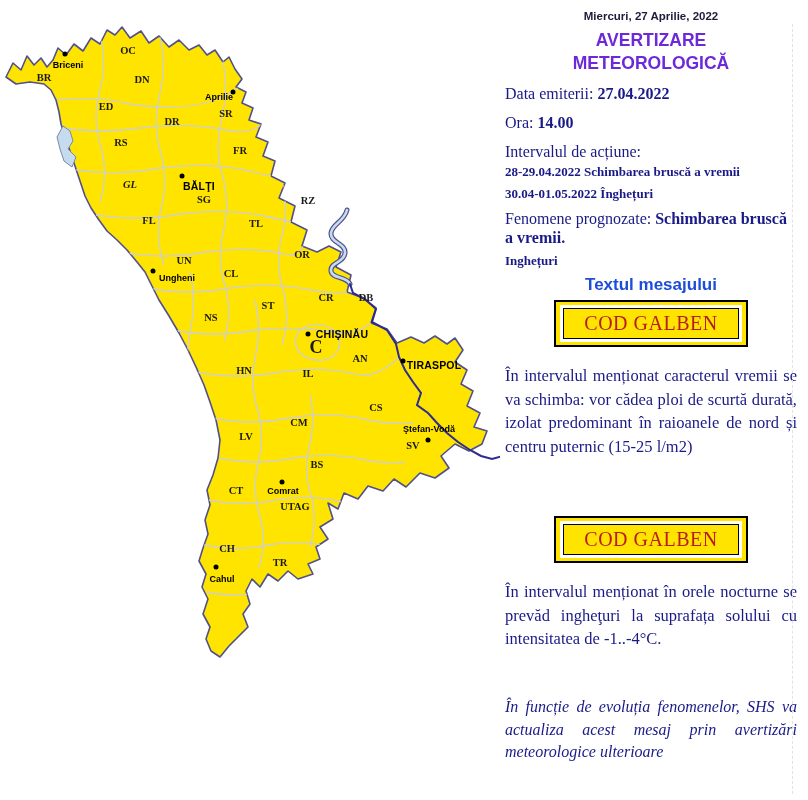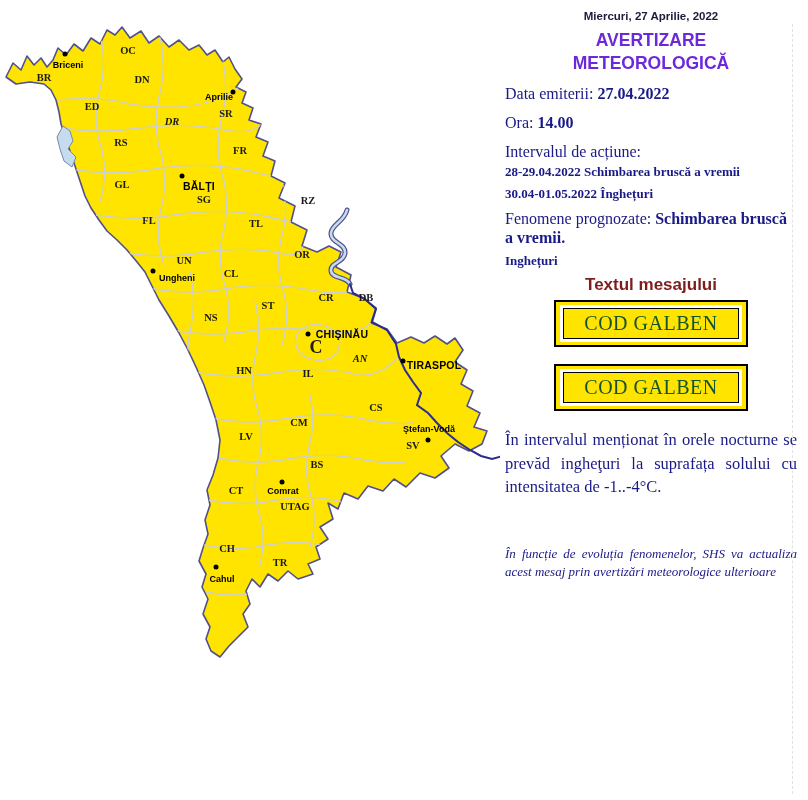--- a/index.html
+++ b/index.html
@@ -110,7 +110,7 @@
       <div class="dcode" style="left: 128px; top: 50px;">OC</div>
       <div class="dcode" style="left: 44px; top: 77px;">BR</div>
       <div class="dcode" style="left: 142px; top: 79px; text-align: right;">DN</div>
-      <div class="dcode" style="left: 92px; top: 106px;">ED</div>
+      <div class="dcode" style="left: 106px; top: 106px;">ED</div>
       <div class="dcode" style="left: 226px; top: 113px;">SR</div>
       <div class="dcode" style="left: 172px; top: 121px; font-style: italic;">DR</div>
       <div class="dcode" style="left: 121px; top: 142px;">RS</div>

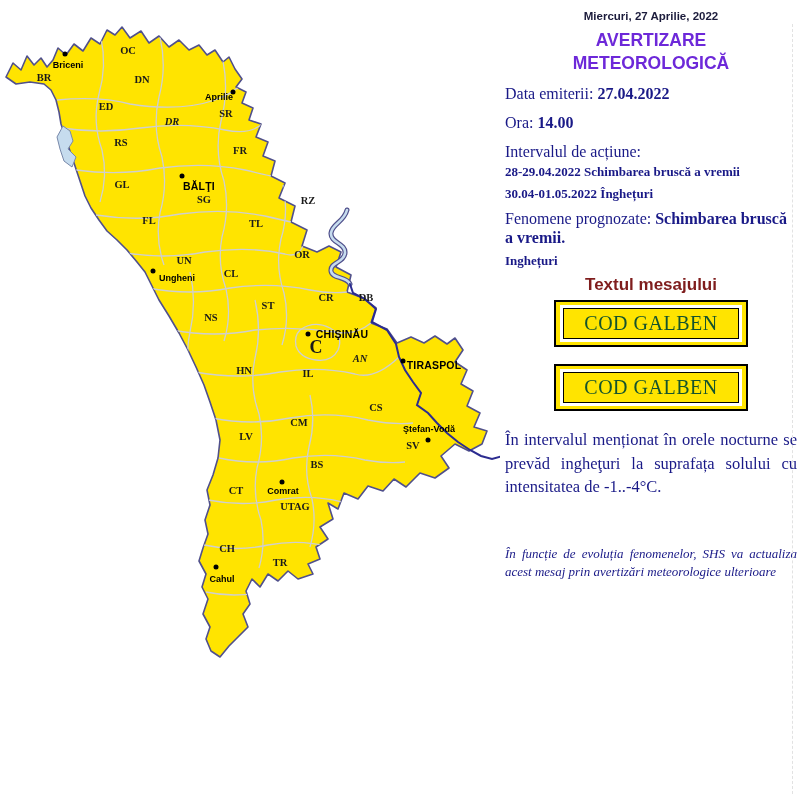--- a/index.html
+++ b/index.html
@@ -112,7 +112,7 @@
       <div class="dcode" style="left: 142px; top: 79px; text-align: right;">DN</div>
       <div class="dcode" style="left: 106px; top: 106px;">ED</div>
       <div class="dcode" style="left: 226px; top: 113px;">SR</div>
-      <div class="dcode" style="left: 172px; top: 121px; font-style: italic;">DR</div>
+      <div class="dcode" style="left: 172px; top: 121px;">DR</div>
       <div class="dcode" style="left: 121px; top: 142px;">RS</div>
       <div class="dcode" style="left: 240px; top: 150px;">FR</div>
       <div class="dcode" style="left: 122px; top: 184px;">GL</div>

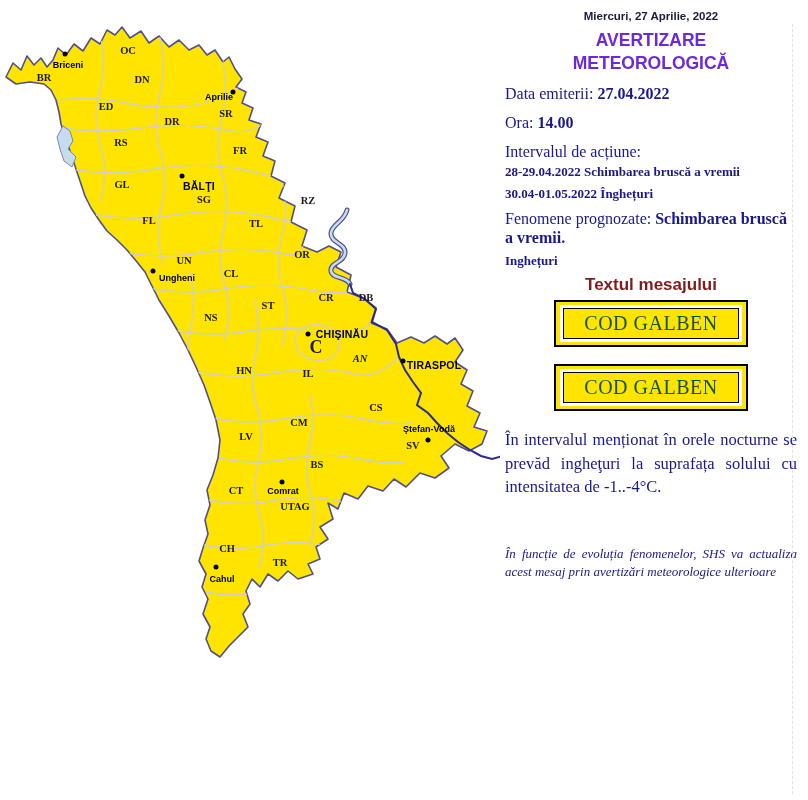--- a/index.html
+++ b/index.html
@@ -115,7 +115,7 @@
       <div class="dcode" style="left: 172px; top: 121px;">DR</div>
       <div class="dcode" style="left: 121px; top: 142px;">RS</div>
       <div class="dcode" style="left: 240px; top: 150px;">FR</div>
-      <div class="dcode" style="left: 122px; top: 184px;">GL</div>
+      <div class="dcode" style="left: 130px; top: 184px; font-style: italic;">GL</div>
       <div class="dcode" style="left: 204px; top: 199px;">SG</div>
       <div class="dcode" style="left: 149px; top: 220px;">FL</div>
       <div class="dcode" style="left: 256px; top: 223px;">TL</div>

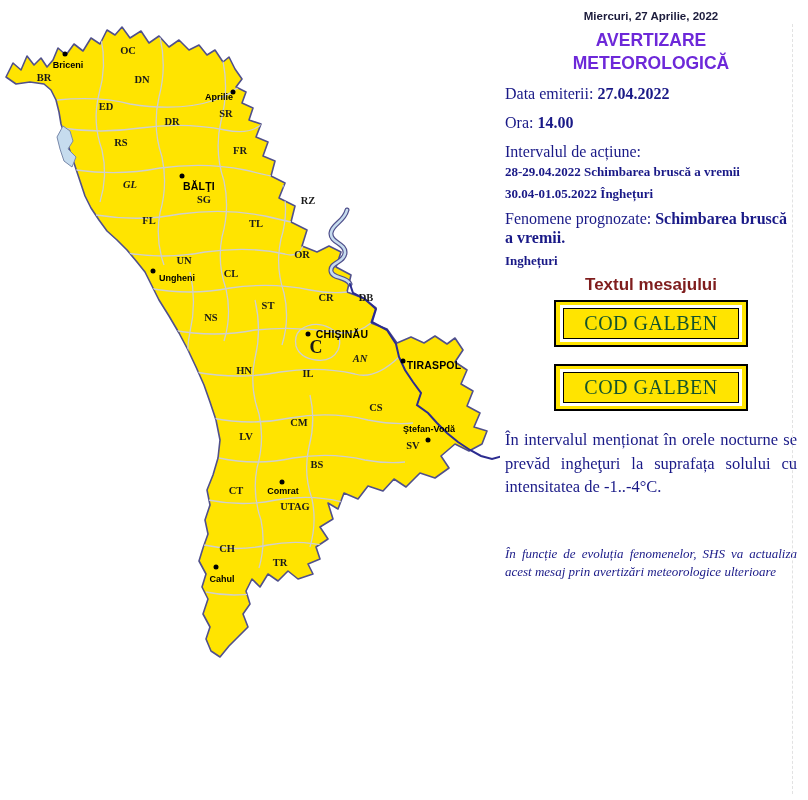--- a/index.html
+++ b/index.html
@@ -37,7 +37,7 @@
   .interval-line{font-size:13px;font-weight:bold;line-height:1.18;margin:0 0 7px;}
   .section-title{
     text-align:center;font:bold 17px "Liberation Sans","DejaVu Sans",sans-serif;
-    color:#7f1d1d;margin:6px 0 5px;
+    color:#1d4ed8;margin:6px 0 5px;
   }
   .badge-row{text-align:center;margin:0 0 17px;}
   .badge{

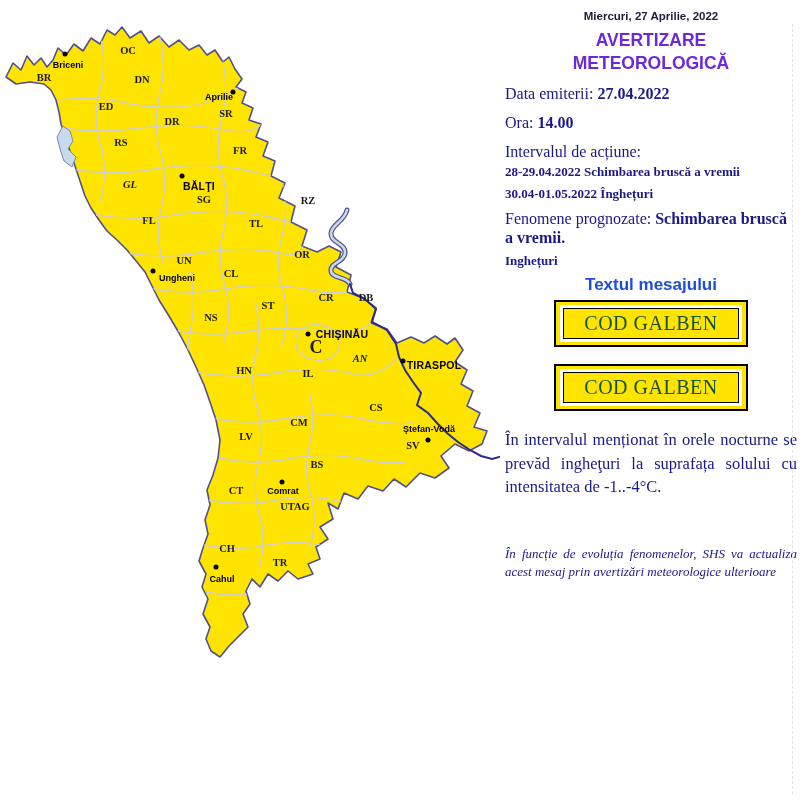--- a/index.html
+++ b/index.html
@@ -46,7 +46,7 @@
   .badge-inner{
     display:inline-block;background:#ffe400;border:1px solid #000;
     box-shadow:0 0 0 3px #ffffff;
-    font:20px "Liberation Serif","DejaVu Serif",serif;color:#14532d;
+    font:20px "Liberation Serif","DejaVu Serif",serif;color:#b91c1c;
     padding:3px 20px;letter-spacing:.5px;
   }
   .body-para{

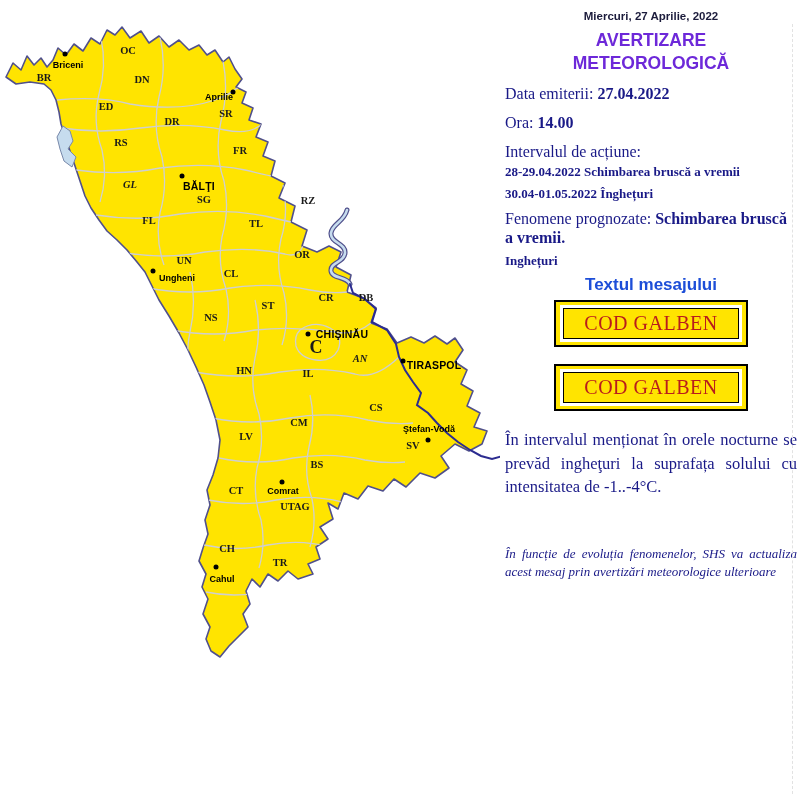--- a/index.html
+++ b/index.html
@@ -129,7 +129,7 @@
       <div class="dcode" style="left: 211px; top: 317px;">NS</div>
       <div class="dcode" style="left: 244px; top: 370px;">HN</div>
       <div class="dcode" style="left: 308px; top: 373px;">IL</div>
-      <div class="dcode" style="left: 360px; top: 358px; font-style: italic;">AN</div>
+      <div class="dcode" style="left: 360px; top: 358px;">AN</div>
       <div class="dcode" style="left: 376px; top: 407px;">CS</div>
       <div class="dcode" style="left: 299px; top: 422px;">CM</div>
       <div class="dcode" style="left: 246px; top: 436px;">LV</div>

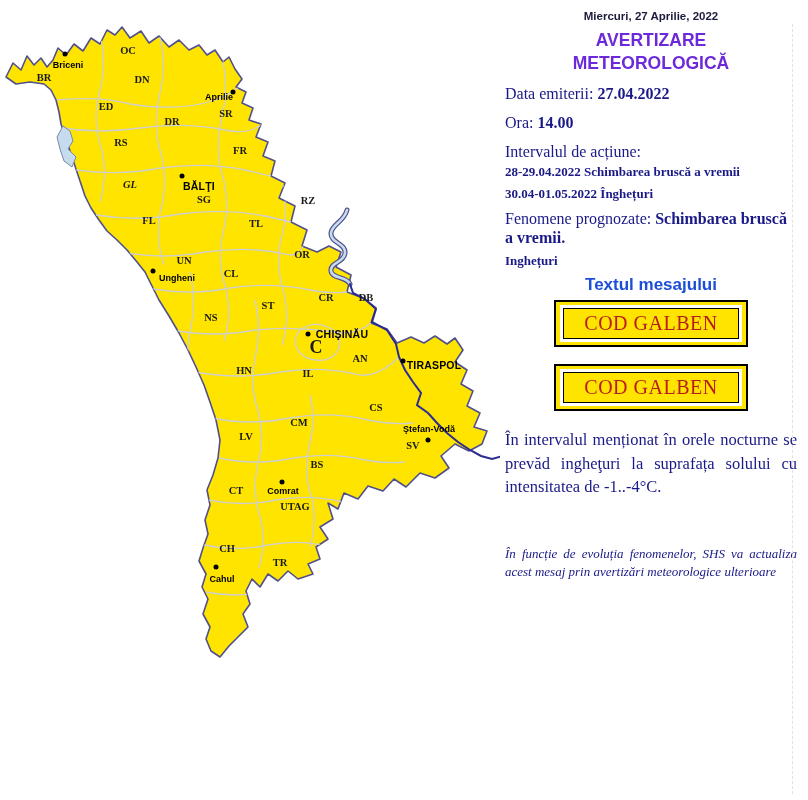--- a/index.html
+++ b/index.html
@@ -188,6 +188,7 @@
     </div>
   </div>
 
+  <p class="body-para para1">În intervalul menționat caracterul vremii se va schimba: vor cădea ploi de scurtă durată, izolat predominant în raioanele de nord și centru puternic (15-25 l/m2)</p>
 
   <div class="badge-row">
     <div class="badge">

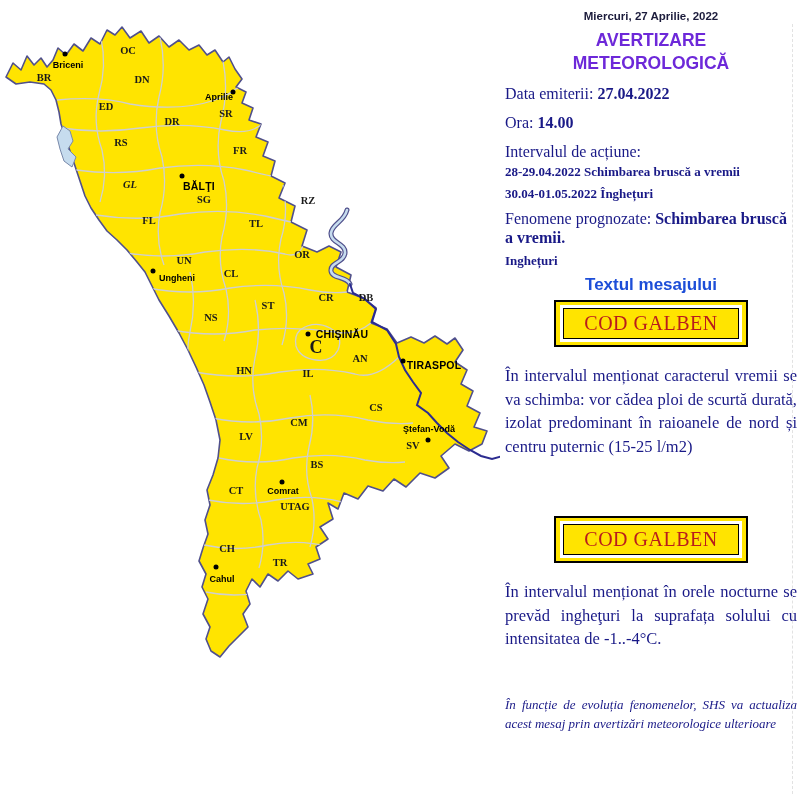--- a/index.html
+++ b/index.html
@@ -55,7 +55,7 @@
   .para1{margin-bottom:58px;}
   .para2{margin-bottom:0;}
   .footer-note{
-    font-size:13px;line-height:1.4;font-style:italic;text-align:justify;margin-top:46px;
+    font-size:16px;line-height:1.4;font-style:italic;text-align:justify;margin-top:46px;
   }
   .right-edge{position:absolute;left:792px;top:24px;height:770px;border-left:1px dashed #e2e2e2;}
 </style>

